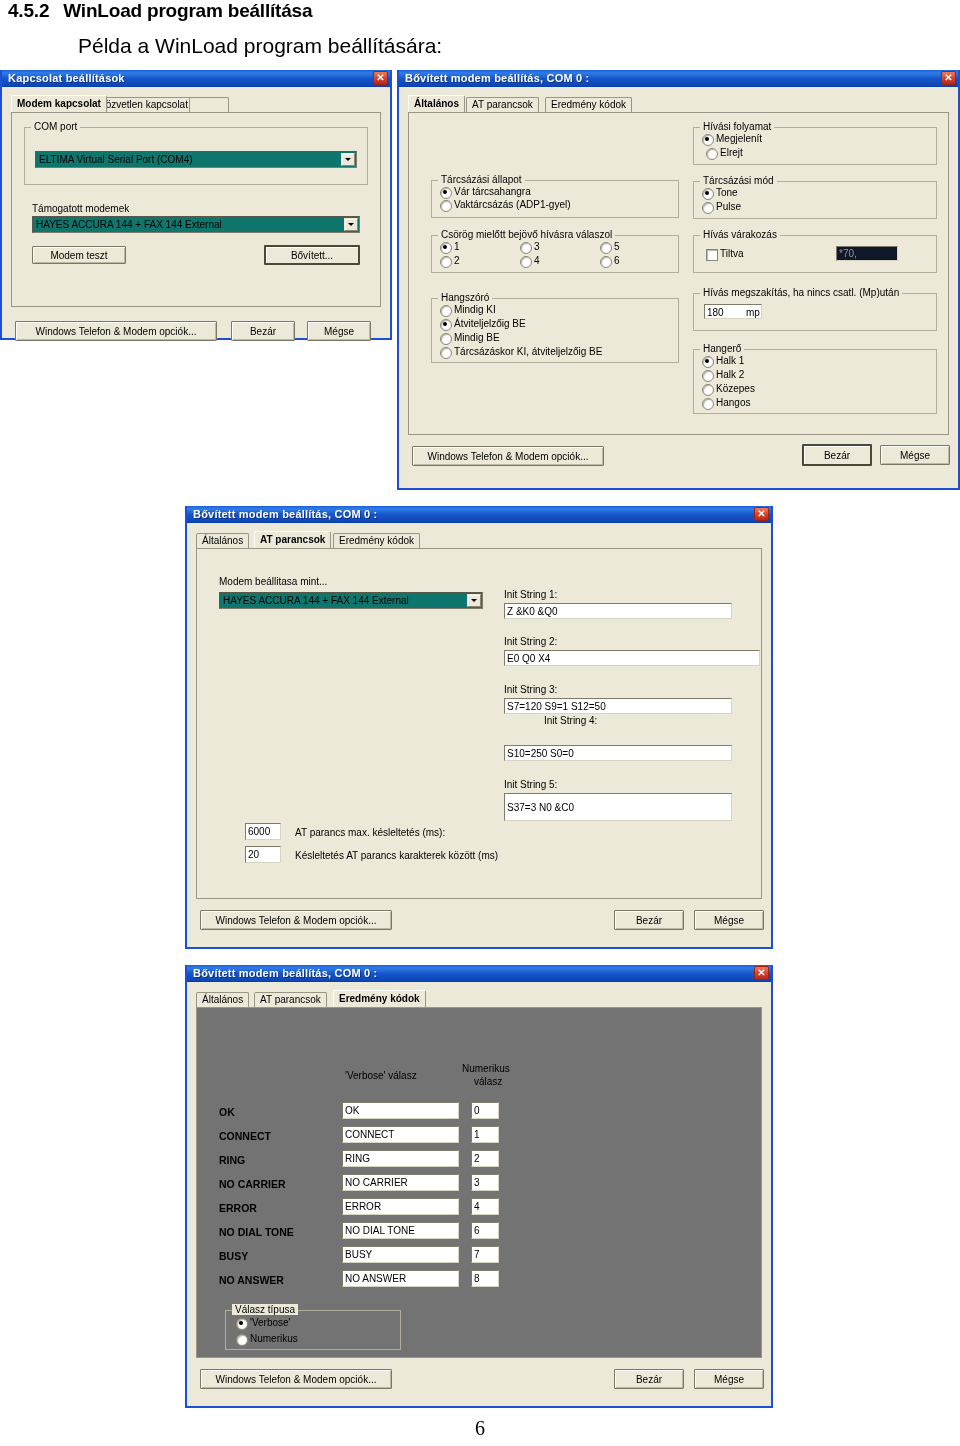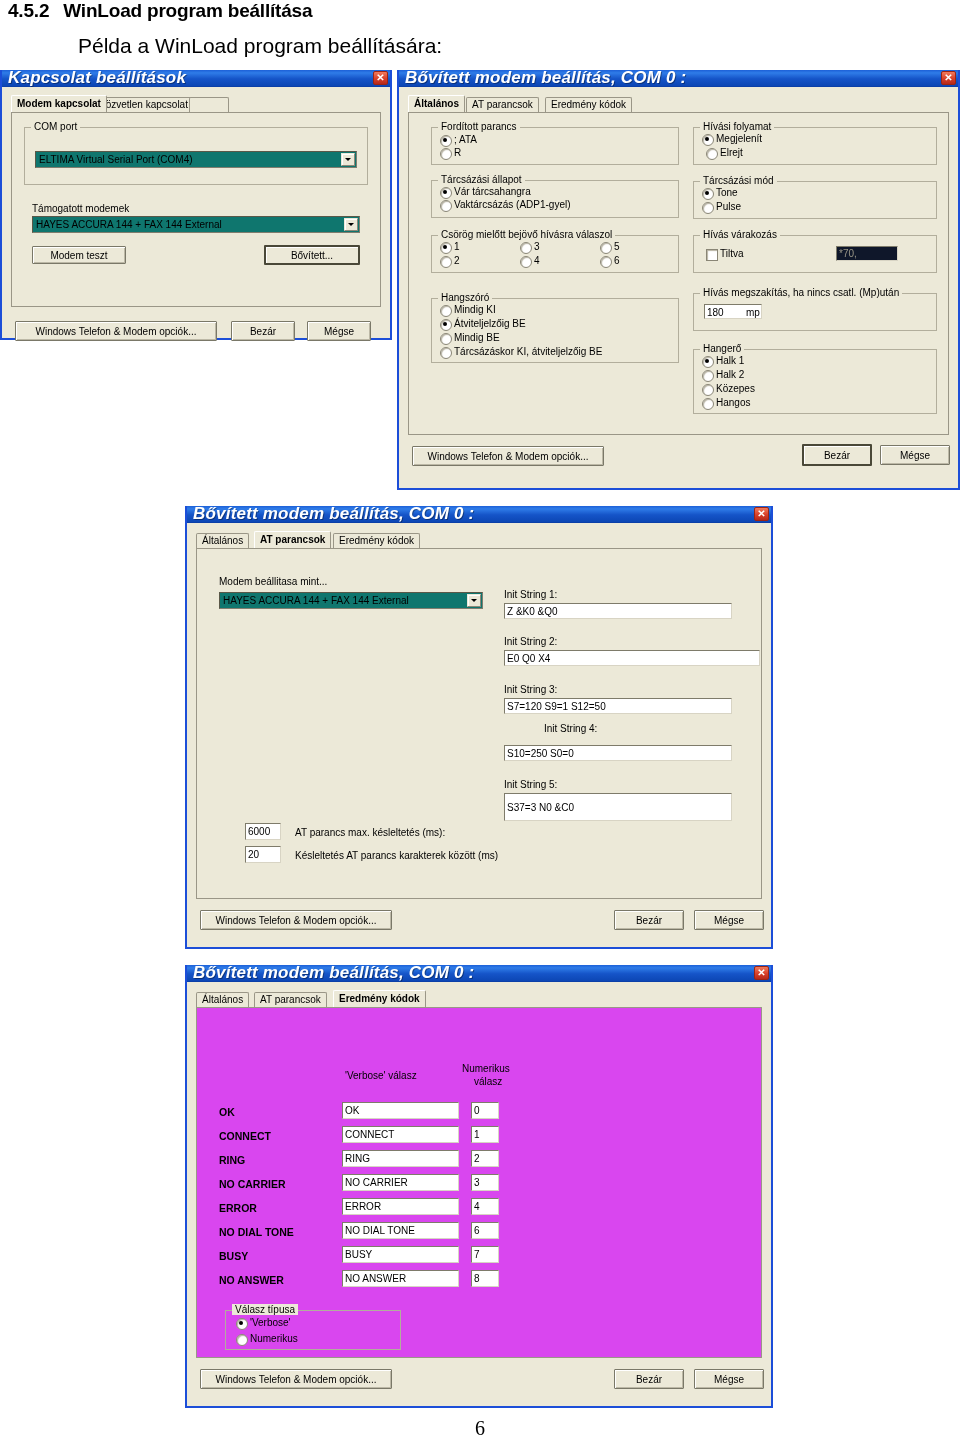--- a/index.html
+++ b/index.html
@@ -46,10 +46,9 @@
     position:relative;
   }
   .dlg .titlebar .title {
-    color:#ffffff; font-size:17px; font-weight:bold;
+    color:#ffffff; font-size:11px; font-weight:bold;
     letter-spacing:0.2px; white-space:nowrap;
     text-shadow:1px 1px 0 rgba(0,0,0,0.35);
-    font-style:italic;
   }
   .closebtn {
     position:absolute; right:2px; top:1px;

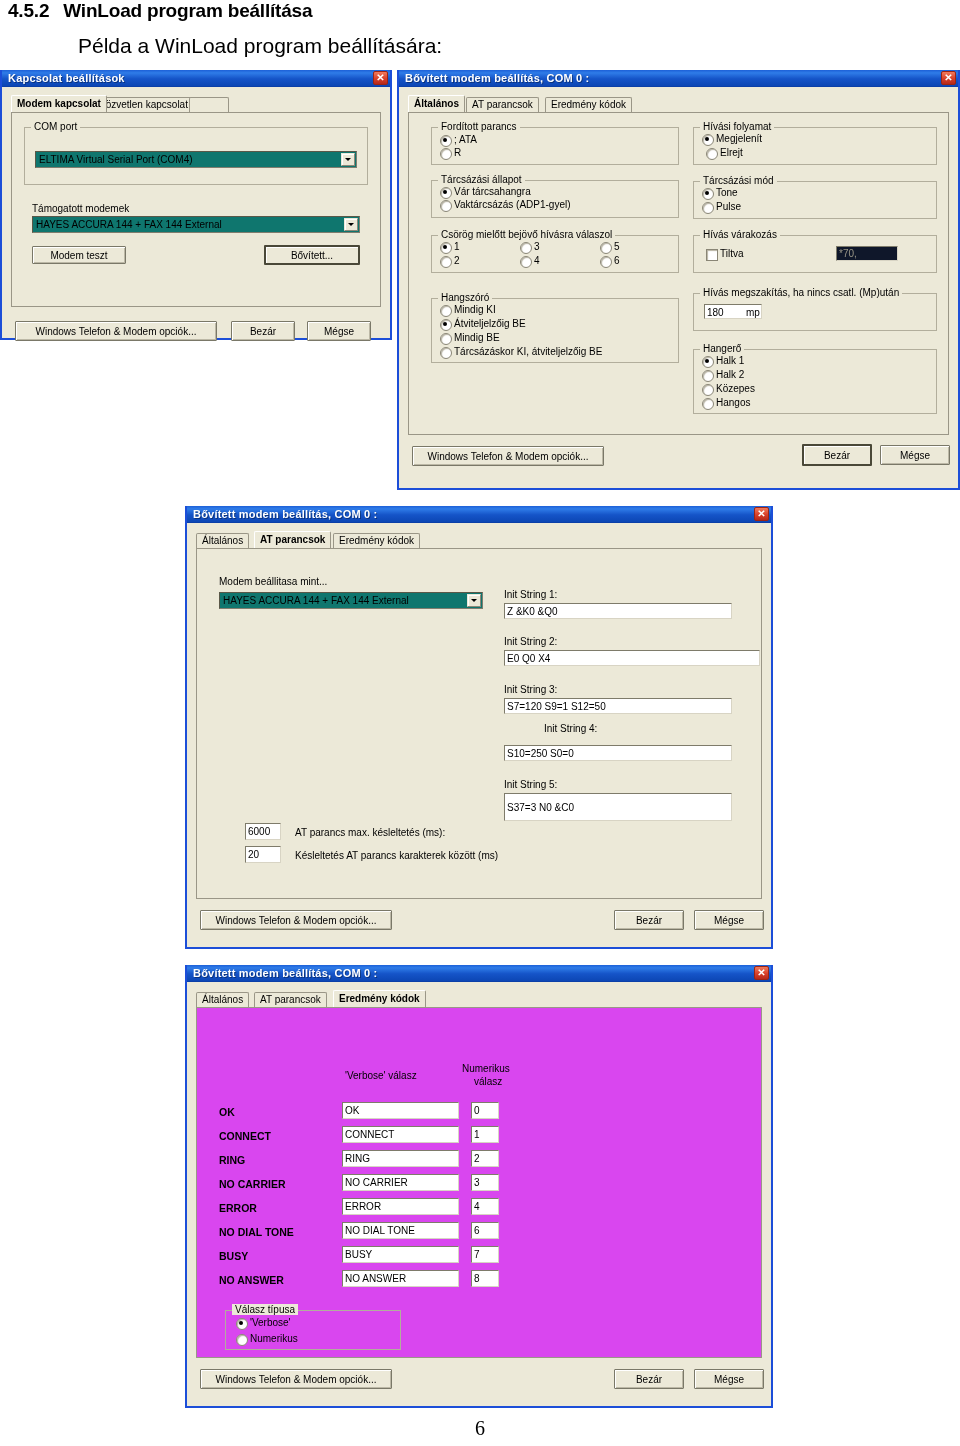--- a/index.html
+++ b/index.html
@@ -239,15 +239,6 @@
 
     <div style="position:absolute; left:6px; right:6px; top:22px; height:323px; border:1px solid #9a9687; background:#ece9d8;">
 
-      <div class="gb" style="left:22px; top:14px; width:248px; height:38px;">
-        <span class="gb-title">Fordított parancs</span>
-        <div class="radio on" style="left:8px; top:6px;">
-          <span>; ATA</span>
-        </div>
-        <div class="radio" style="left:8px; top:19px;">
-          <span>R</span>
-        </div>
-      </div>
 
       <div class="gb" style="left:22px; top:67px; width:248px; height:38px;">
         <span class="gb-title">Tárcsázási állapot</span>

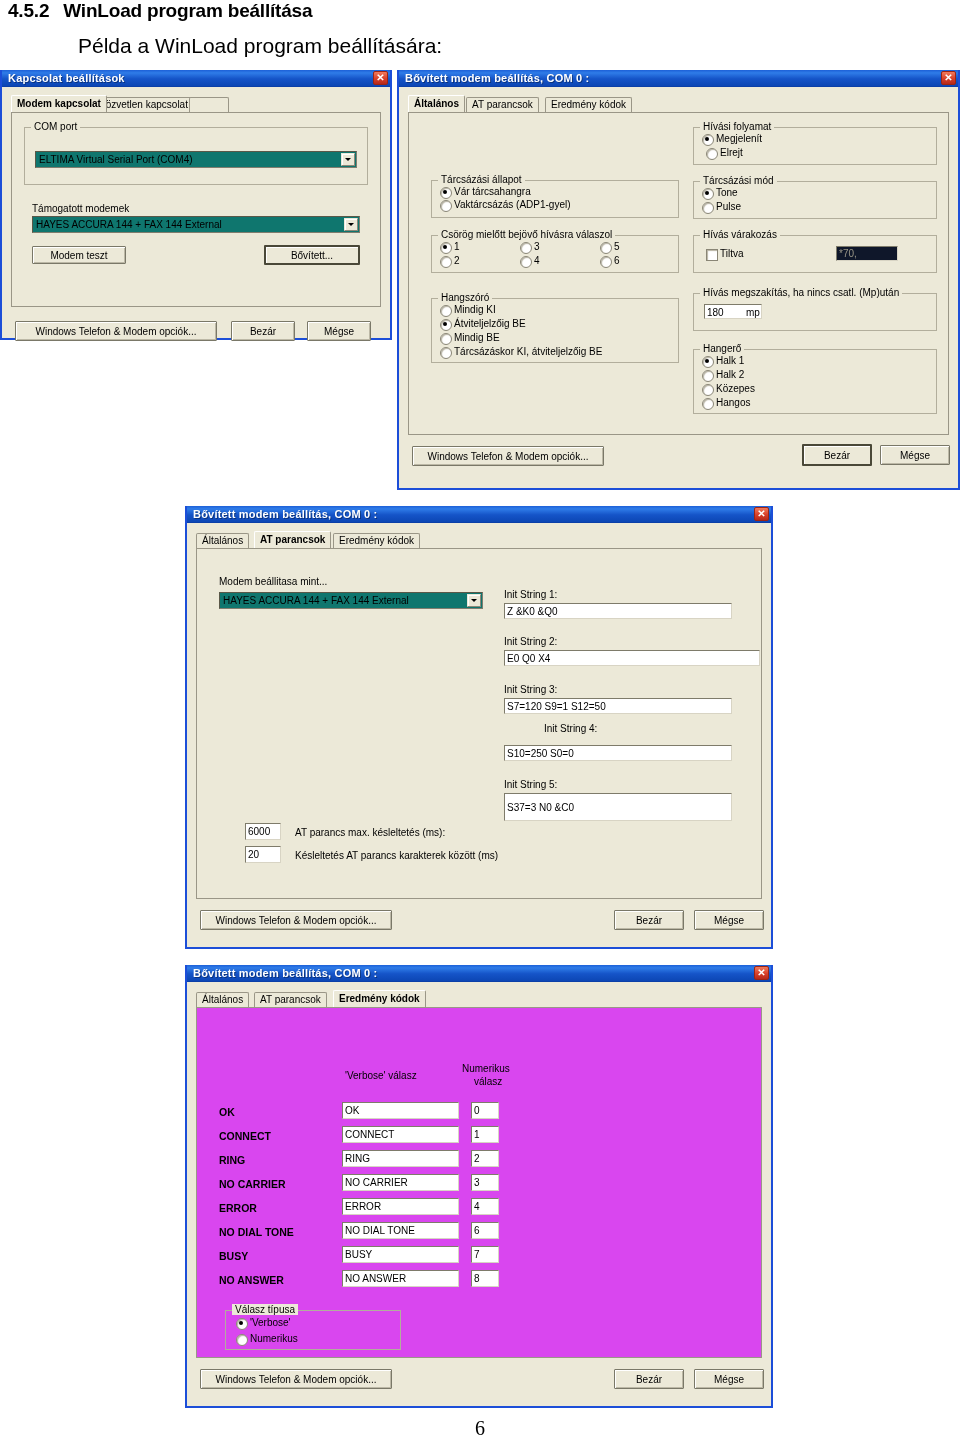--- a/index.html
+++ b/index.html
@@ -401,7 +401,7 @@
         <span>S7=120 S9=1 S12=50</span>
       </div>
 
-      <div class="lbl" style="left:307px; top:174px;padding-left:40px;">Init String 4:</div>
+      <div class="lbl" style="left:307px; top:166px;padding-left:40px;">Init String 4:</div>
       <div class="txt" style="left:307px; top:196px; width:228px; height:16px;">
         <span>S10=250 S0=0</span>
       </div>

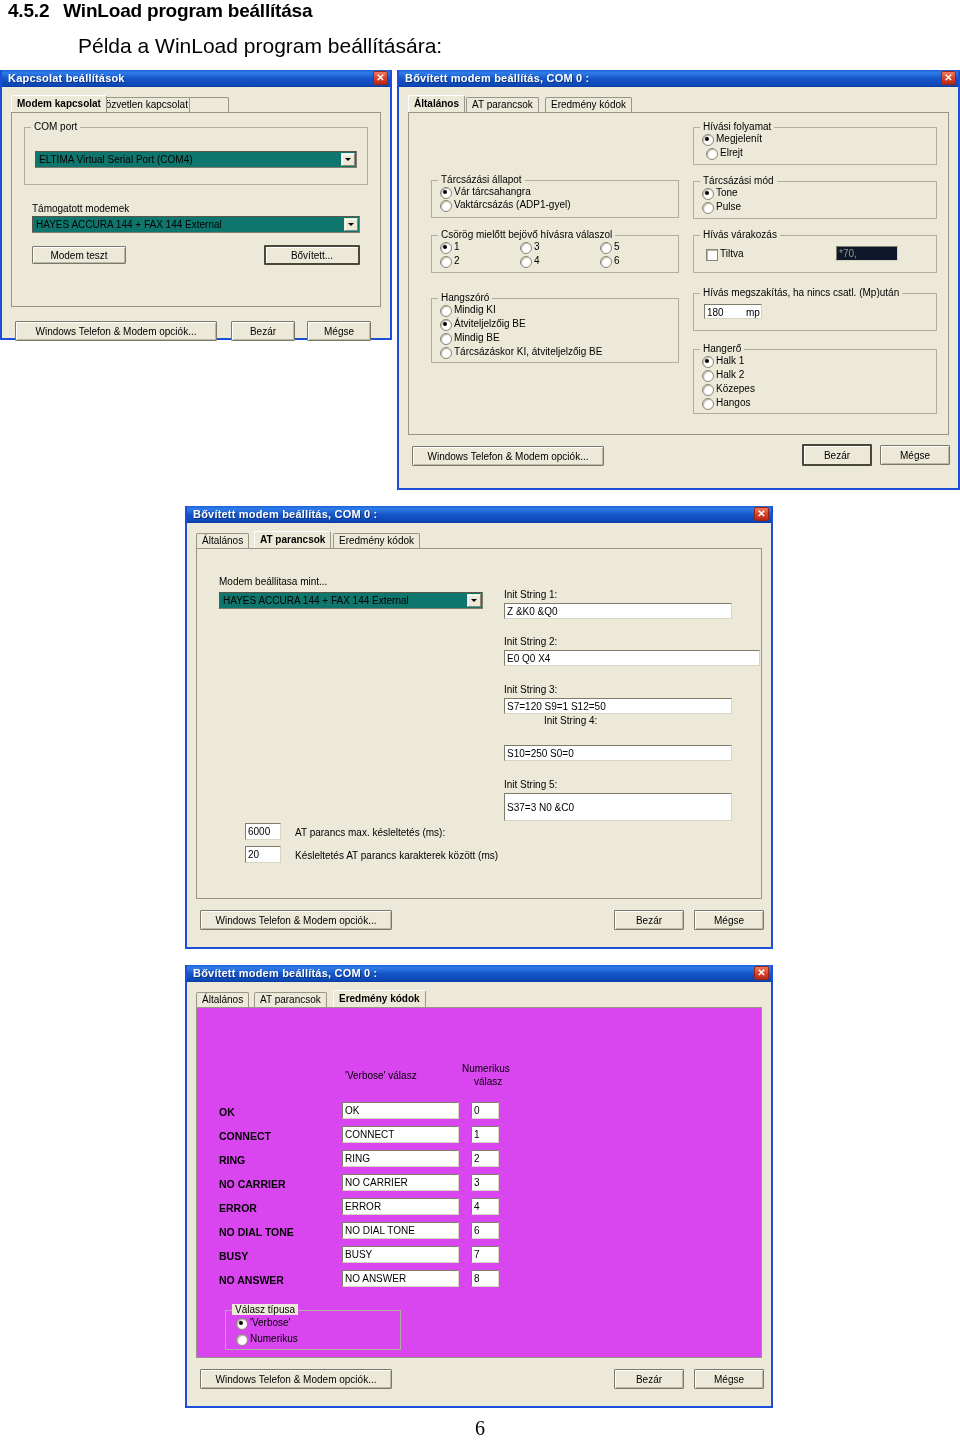--- a/index.html
+++ b/index.html
@@ -455,7 +455,7 @@
       </div>
     </div>
 
-    <div style="position:absolute; left:6px; right:6px; top:22px; height:351px; border:1px solid #9a9687; background:#d946ef;">
+    <div style="position:absolute; left:6px; right:6px; top:22px; height:351px; border:1px solid #9a9687; background:#737373;">
 
       <div class="lbl" style="left:148px; top:62px;">'Verbose' válasz</div>
       <div class="lbl" style="left:265px; top:55px;">Numerikus</div>

